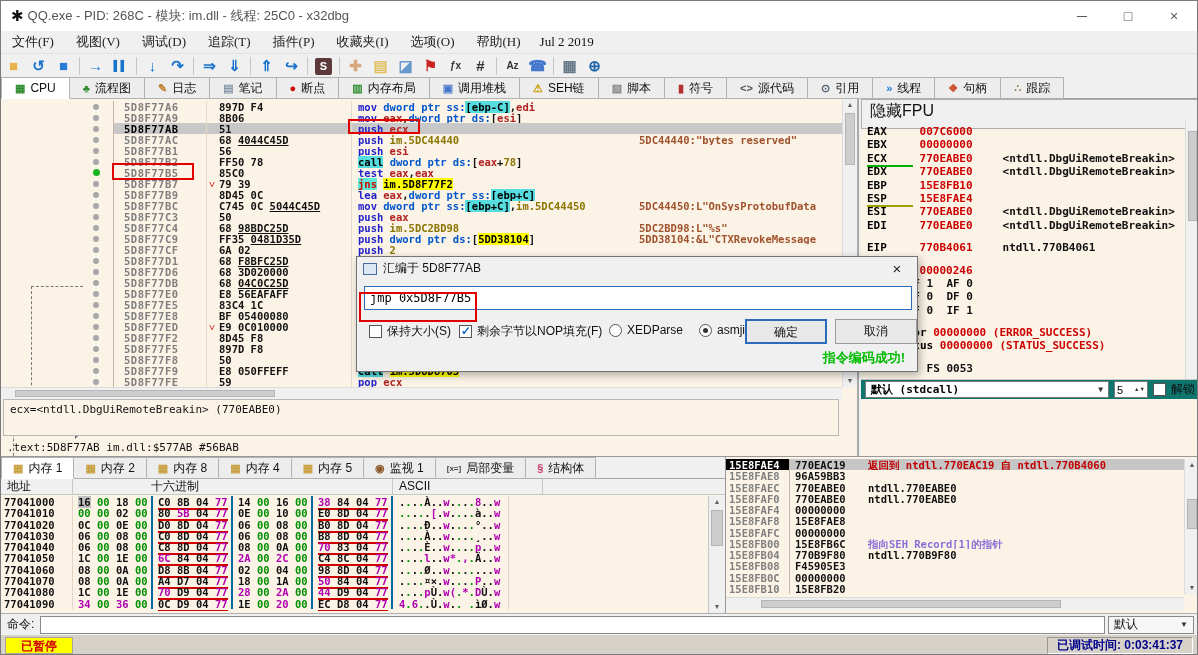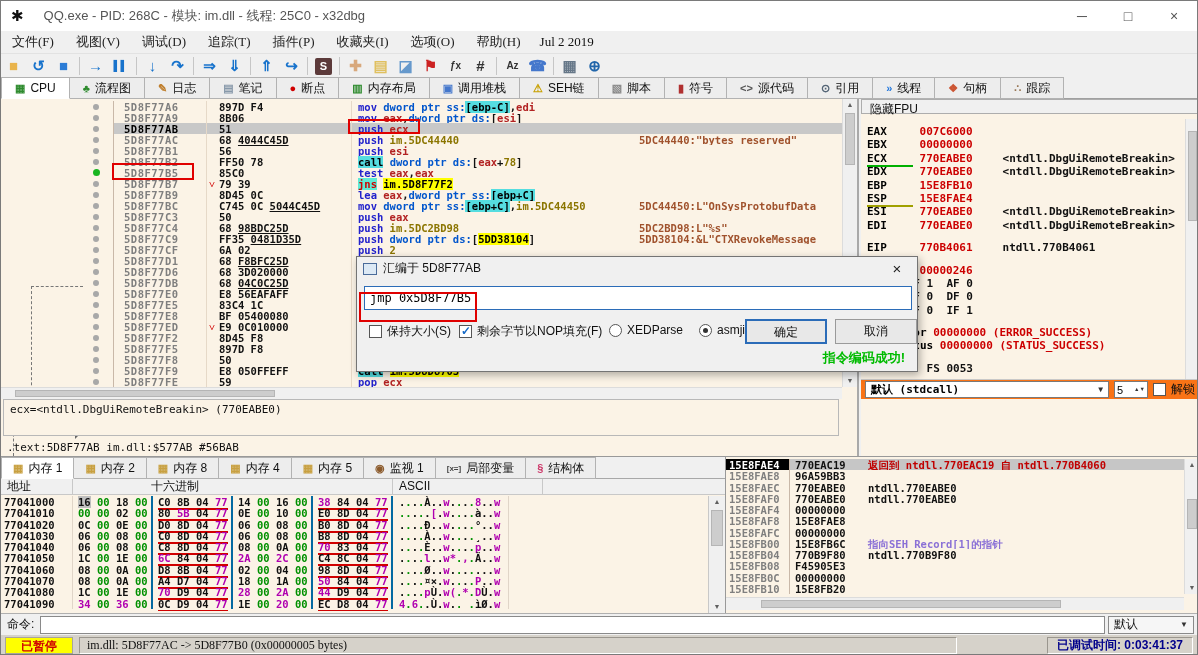--- a/index.html
+++ b/index.html
@@ -8,7 +8,7 @@
 
 .titlebar{position:absolute;left:0;top:0;right:0;height:30px;background:#FFF;display:flex;align-items:center}
 .bug{margin-left:10px;font-size:15px;color:#111}
-.title{margin-left:20px;font-size:13px;color:#555}
+.title{margin-left:4px;font-size:13px;color:#555}
 .wbtns{margin-left:auto;display:flex}
 .wbtn{width:46px;height:30px;text-align:center;line-height:30px;color:#555;font-size:14px}
 

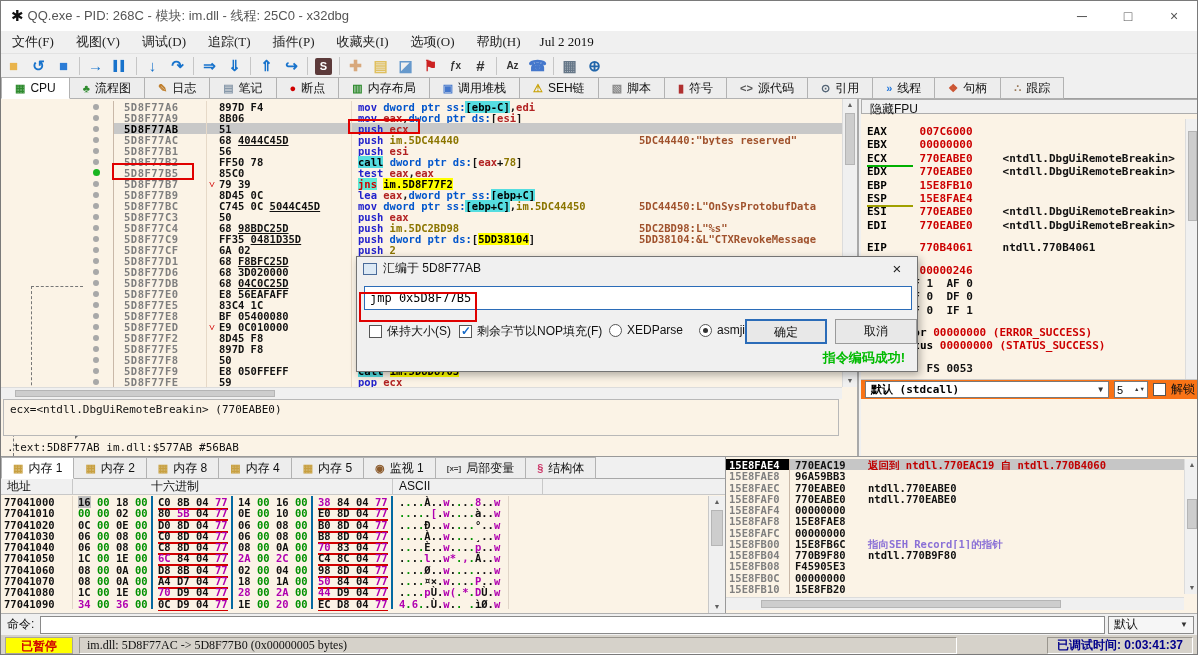--- a/index.html
+++ b/index.html
@@ -59,7 +59,7 @@
 .dhscroll{left:0;top:288px;width:841px;height:12px;border-top:1px solid #DCDCDC}
 
 .registers{position:absolute;left:860px;top:98px;width:338px;height:357px;background:#FBF3E6}
-.fpubtn{height:15px;background:#F0F0F0;border:1px solid #ADADAD;font-size:12px;padding:1px 8px;color:#111}
+.fpubtn{height:30px;background:#F0F0F0;border:1px solid #ADADAD;font-size:16px;padding:1px 8px;color:#111}
 .regrows{position:absolute;top:20px;left:0;right:14px;height:260px;padding:6px 0 0 6px;overflow:hidden}
 .regrow{height:13.4px;line-height:13.4px;font:bold 11px "DejaVu Sans Mono",monospace;white-space:pre}
 .rgap{height:9px}

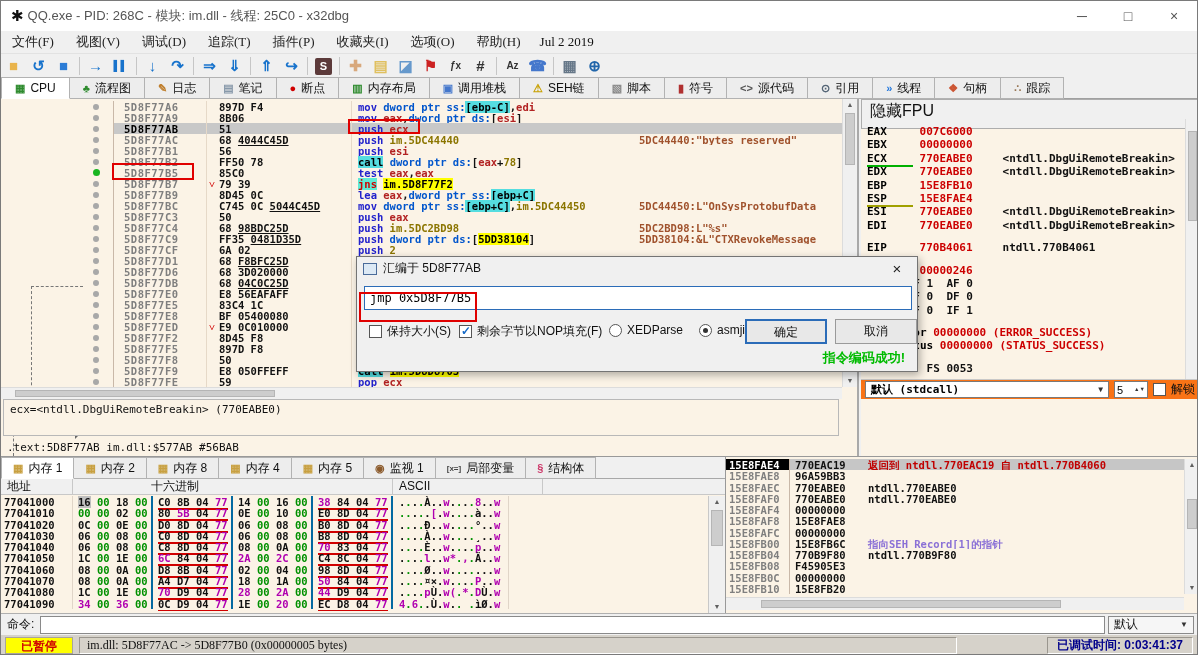--- a/index.html
+++ b/index.html
@@ -70,7 +70,7 @@
 .rs{color:#111;margin-left:30px}
 .rtext{color:#111}
 .regvscroll{right:0;top:20px;width:14px;height:260px;border-left:1px solid #DCDCDC}
-.convrow{position:absolute;left:0;right:0;top:280px;height:20px;background:#f97316;display:flex;align-items:center;padding:0 4px;gap:5px;border-top:1px solid #C8C8C8}
+.convrow{position:absolute;left:0;right:0;top:280px;height:20px;background:#0f766e;display:flex;align-items:center;padding:0 4px;gap:5px;border-top:1px solid #C8C8C8}
 .combo{flex:1;height:17px;border:1px solid #7A7A7A;background:#FFF;font:bold 11px "DejaVu Sans Mono",monospace;display:flex;align-items:center;justify-content:space-between;padding:0 5px}
 .carr{font-size:8px;color:#333}
 .spin{width:34px;height:17px;border:1px solid #7A7A7A;background:#FFF;font:11px "Liberation Sans",sans-serif;display:flex;align-items:center;justify-content:space-between;padding:0 2px}

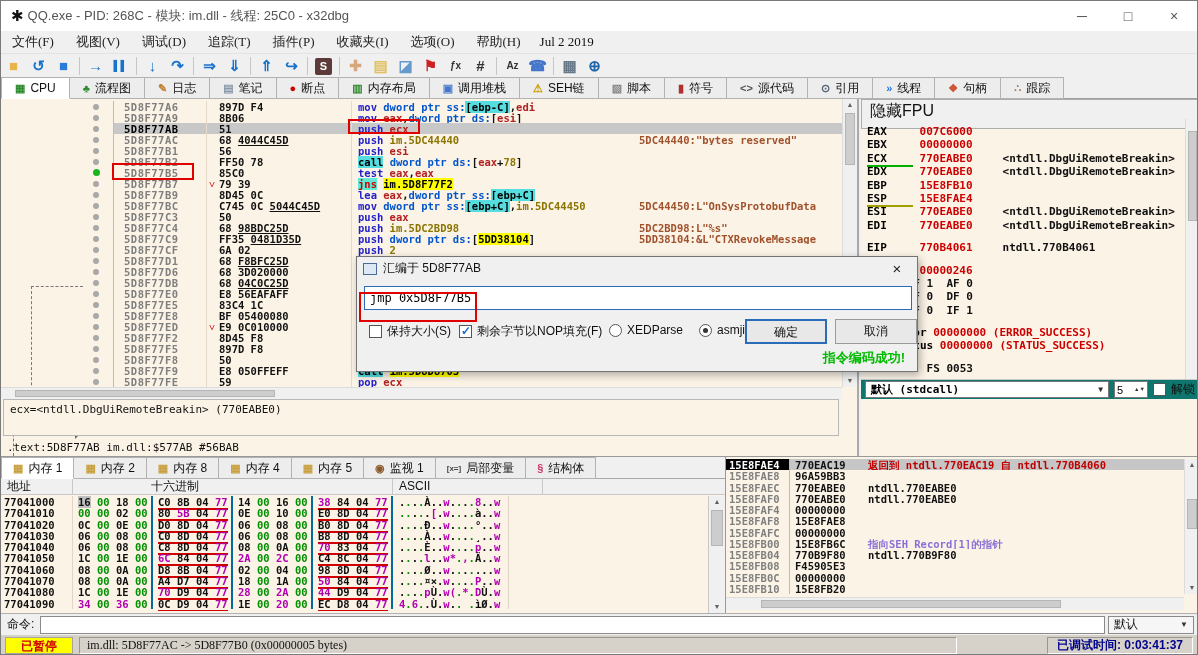--- a/index.html
+++ b/index.html
@@ -444,7 +444,6 @@
 
   <div class="statusbar">
     <span class="paused">已暂停</span>
-    <span class="statmsg">im.dll: 5D8F77AC -&gt; 5D8F77B0 (0x00000005 bytes)</span>
     <span class="stattime"><span>已调试时间:</span> <span>0:03:41:37</span></span>
   </div>
 

